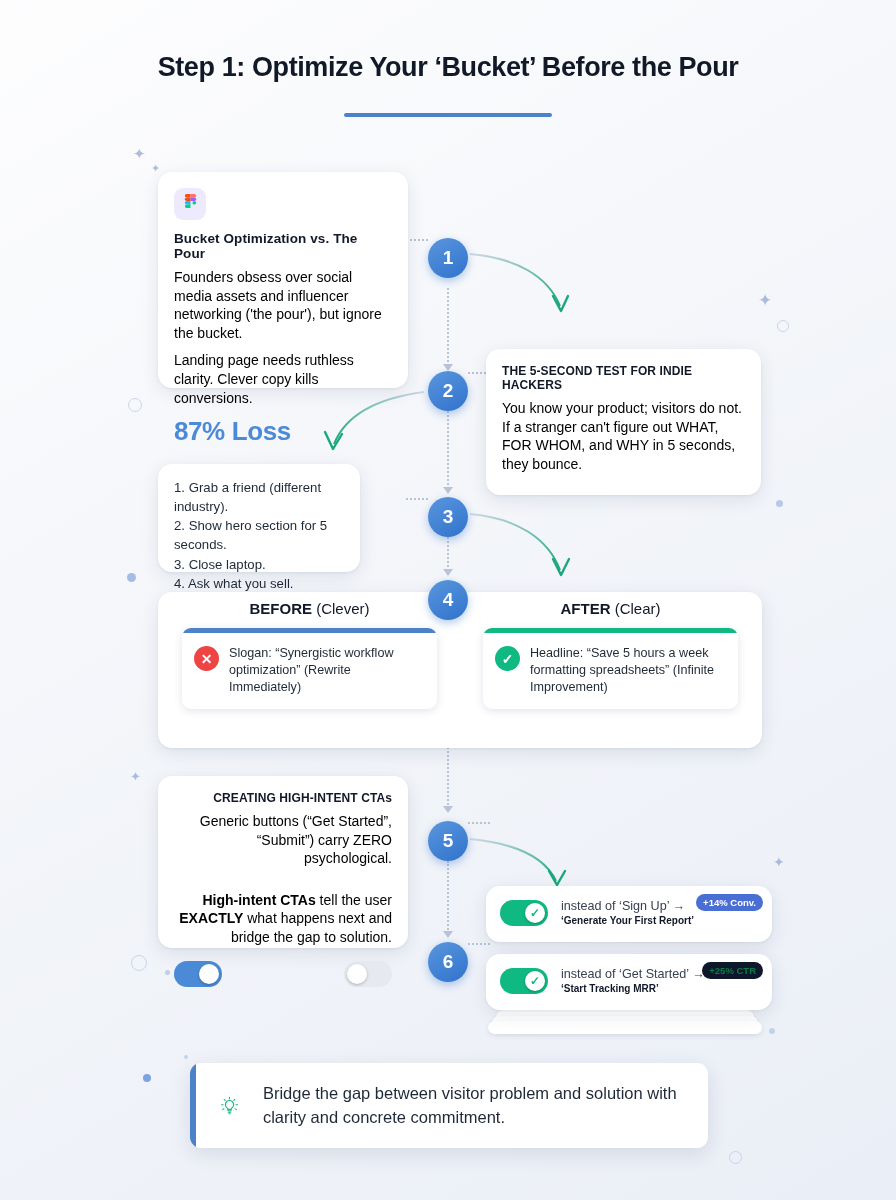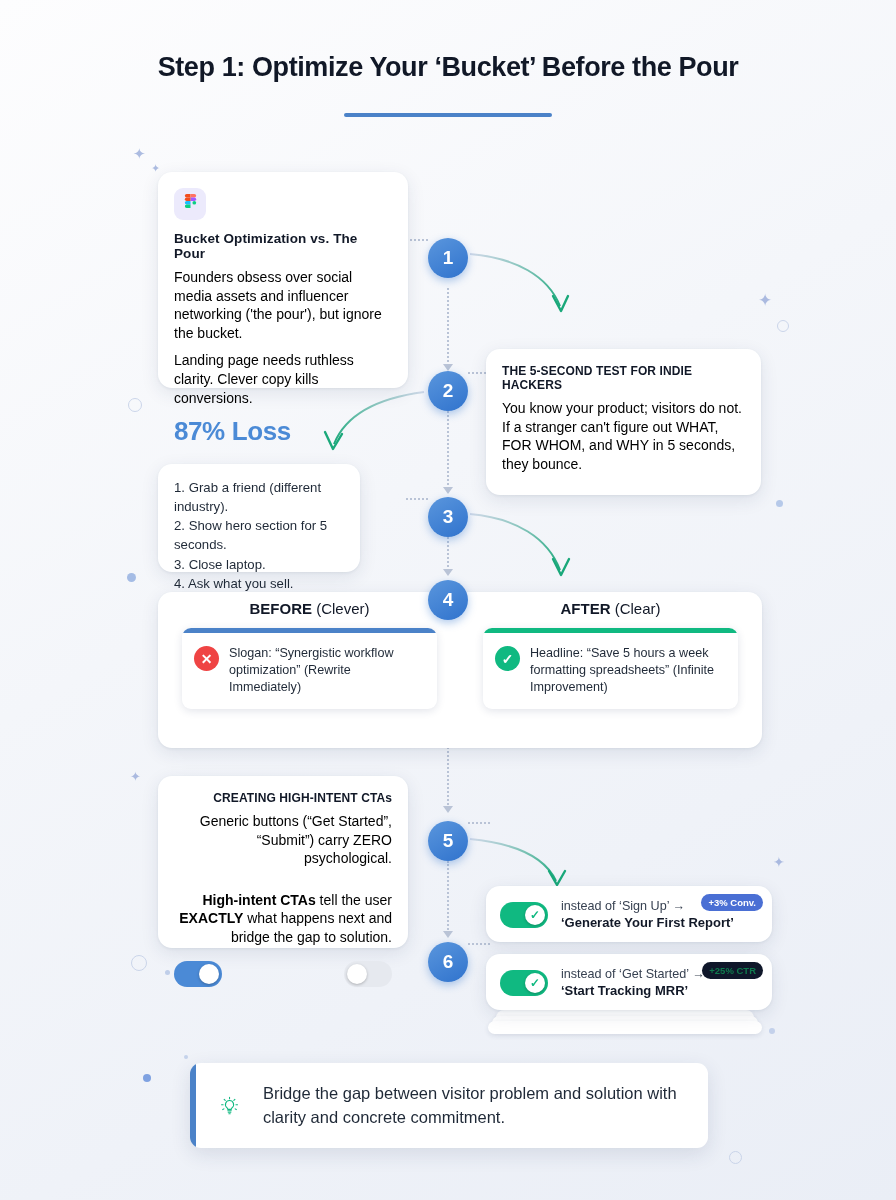--- a/index.html
+++ b/index.html
@@ -296,7 +296,7 @@
 <div class="stack-shadow" style="left:488px;top:1021px;width:274px;height:13px;"></div>
 
 <div class="card" style="left:486px;top:886px;width:286px;height:56px;">
-  <div class="pill" id="pill0" style="background: rgb(74, 111, 212); color: rgb(255, 255, 255);">+3% Conv.</div>
+  <div class="pill" id="pill0" style="background: rgb(74, 111, 212); color: rgb(255, 255, 255);">+14% Conv.</div>
   <div class="cta-row">
     <div class="tgl" style="background:#10b981;flex:0 0 48px;">
       <div class="knob" style="right:3px;color:#10b981;font-size:12px;font-weight:bold;">✓</div>

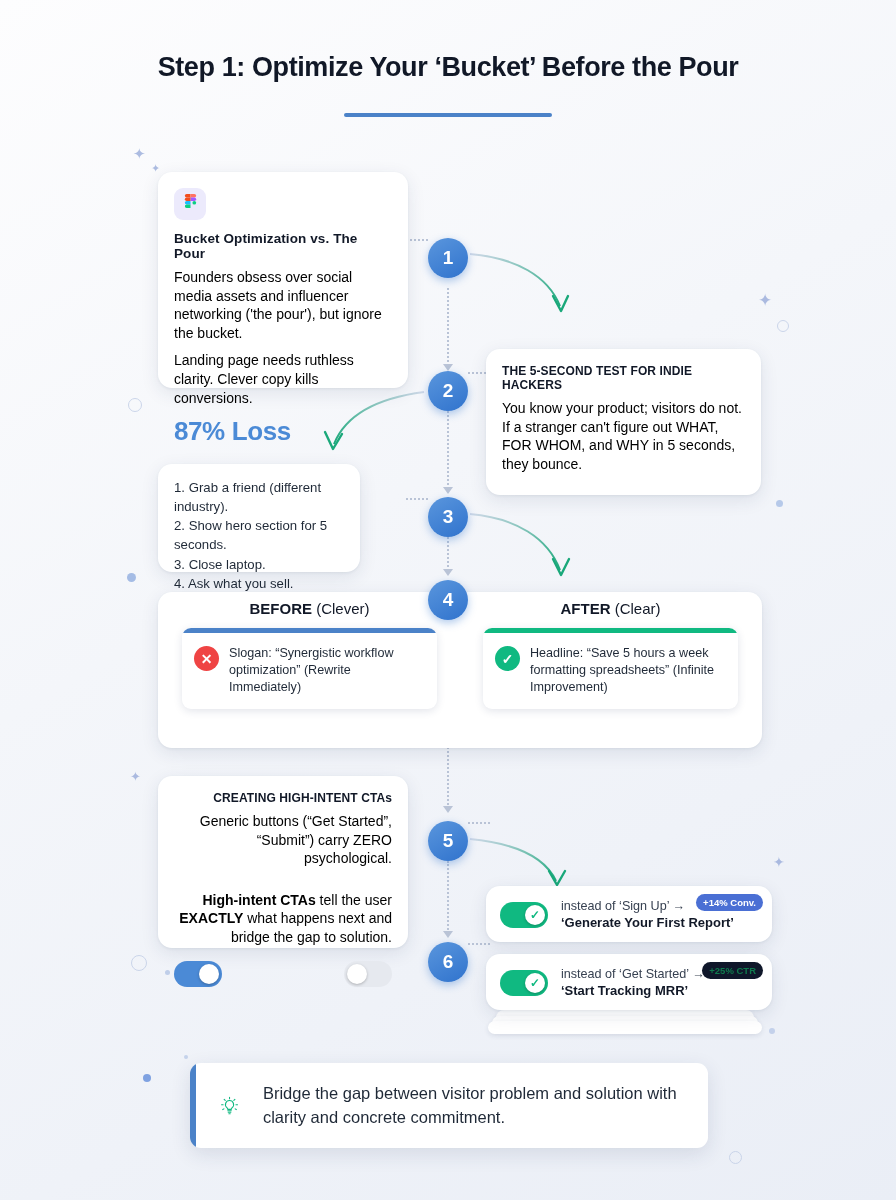--- a/index.html
+++ b/index.html
@@ -89,7 +89,7 @@
   
   .cta-row { display:flex; align-items:center; gap:13px; padding:13px 14px; }
   .cta-small { font-size:12.6px; color:#374151; }
-  .cta-strong { font-size:13px; font-weight:bold; color:#111827; margin-top:2px; }
+  .cta-strong { font-size:10px; font-weight:bold; color:#111827; margin-top:2px; }
   .pill {
     position:absolute; top:8px; right:9px; font-size:9.5px; font-weight:bold;
     padding:3px 7px; border-radius:9px; white-space:nowrap;

